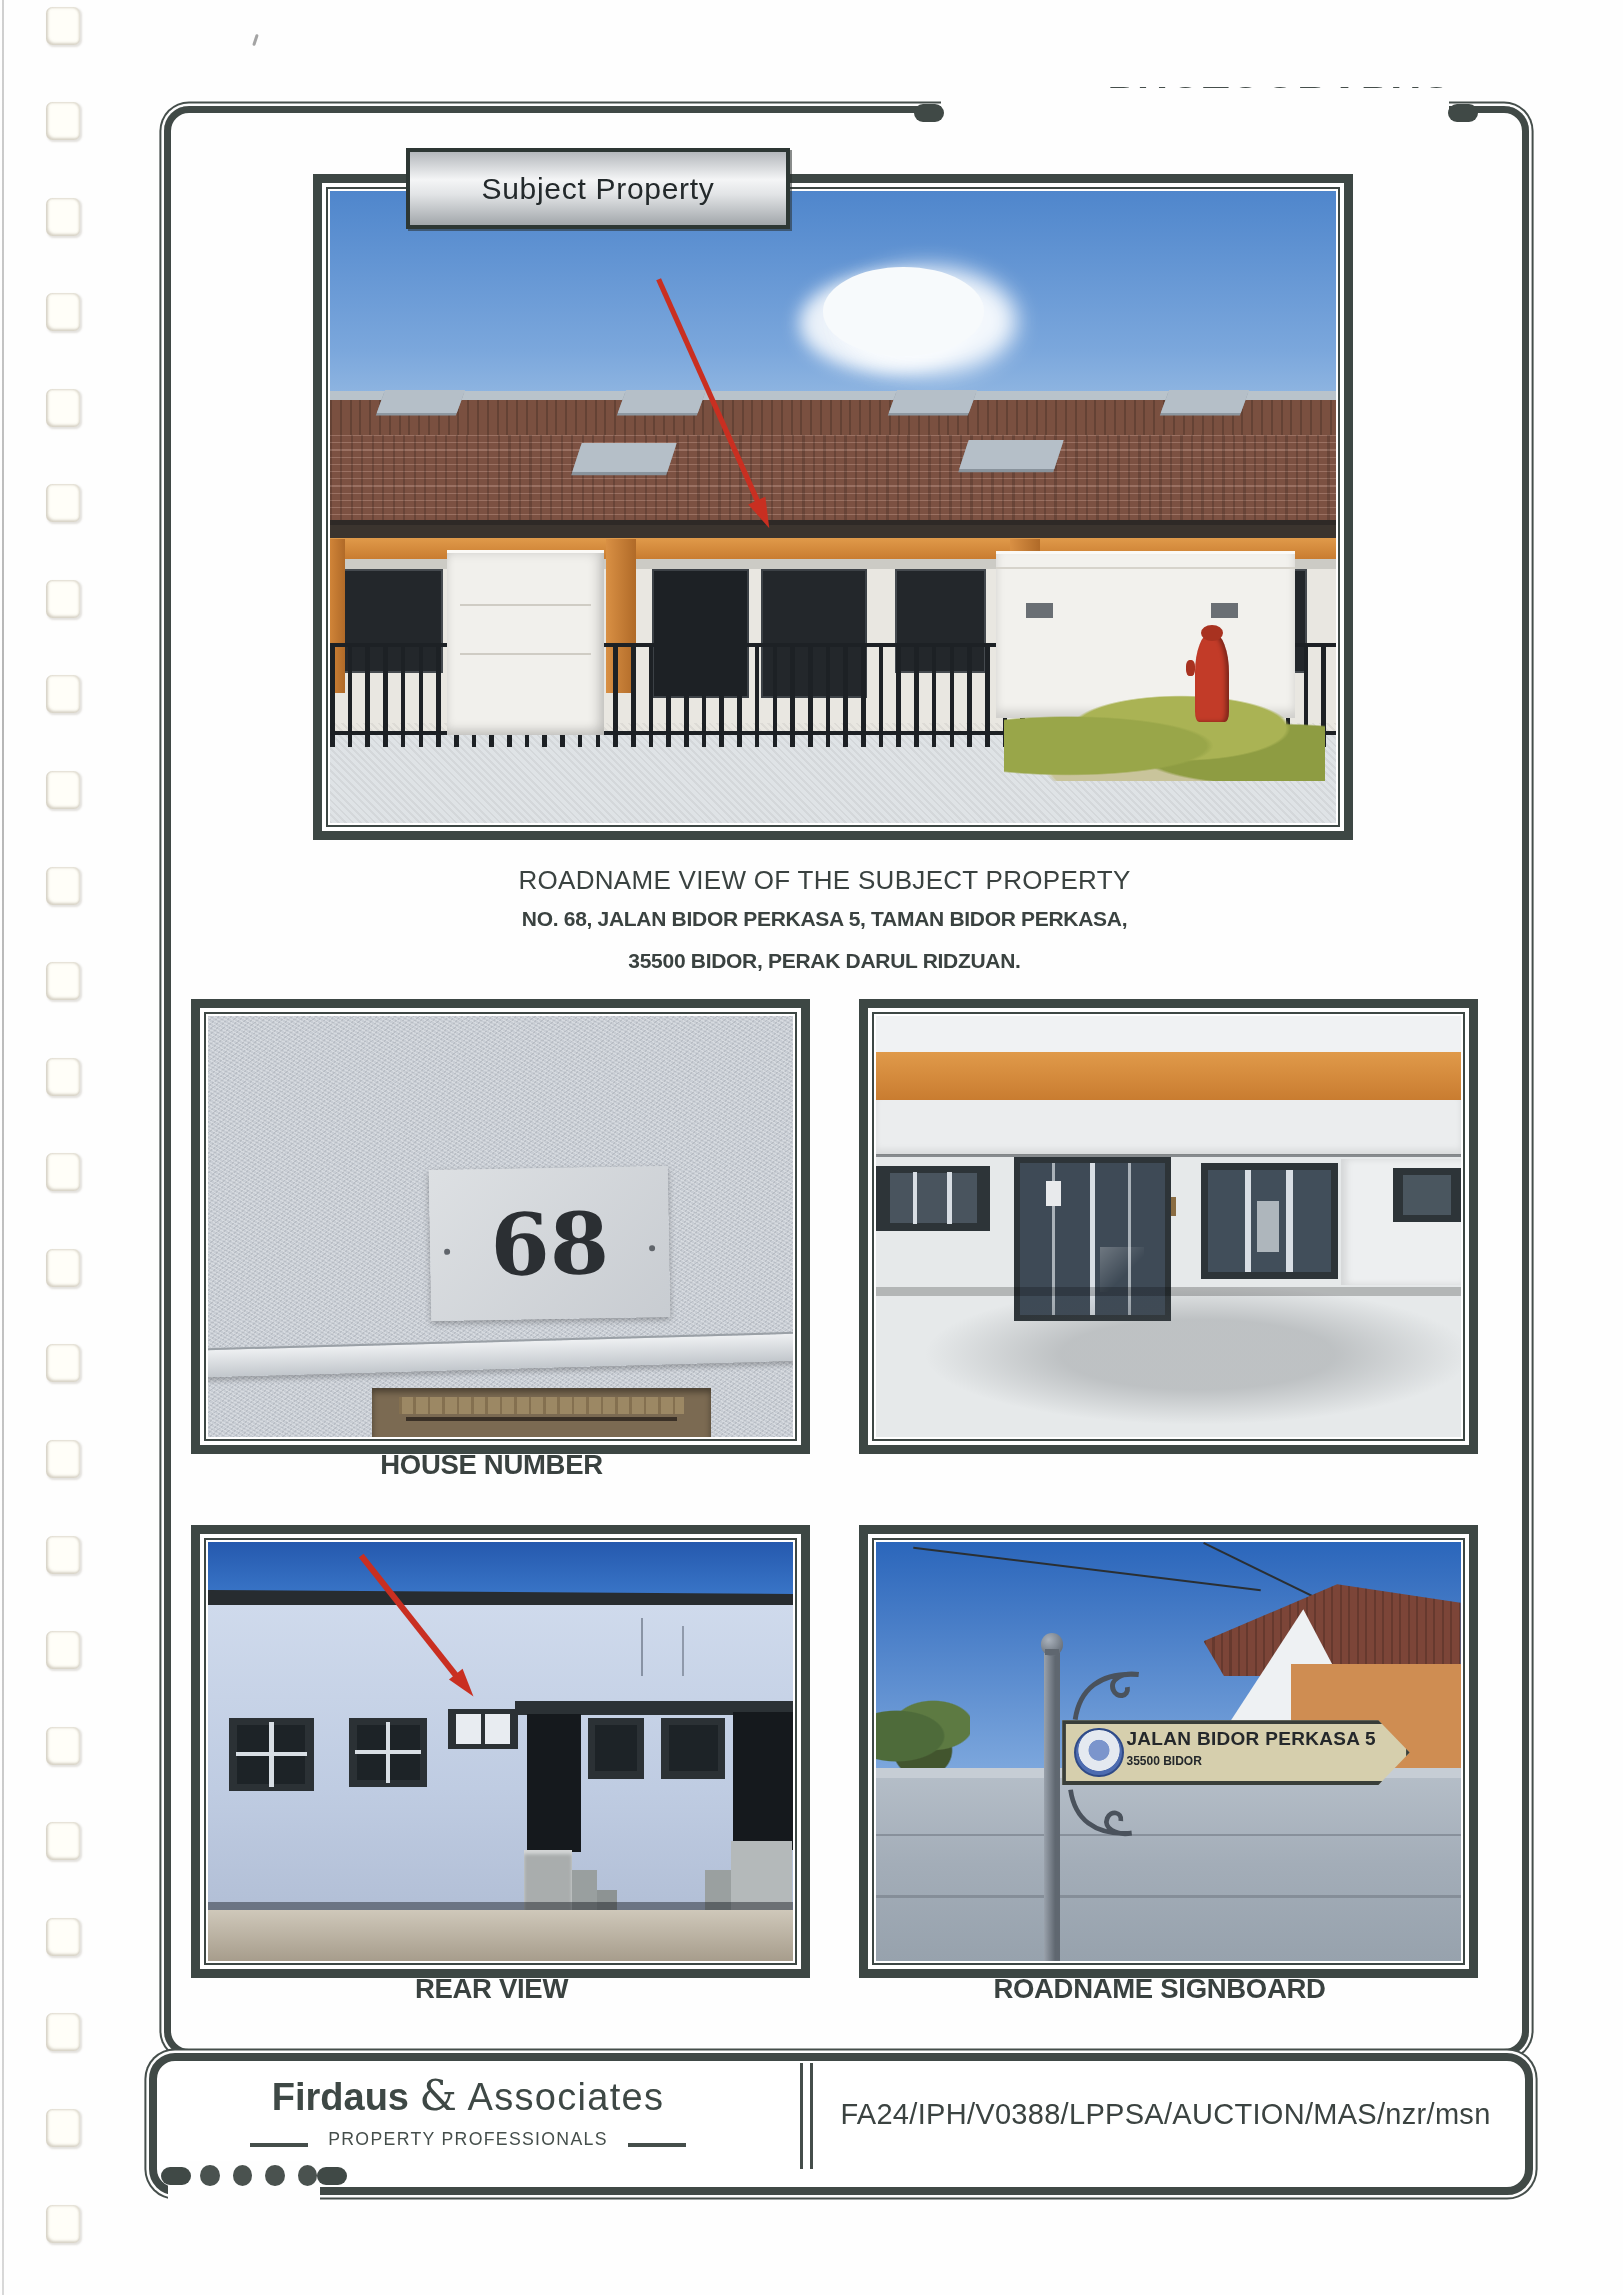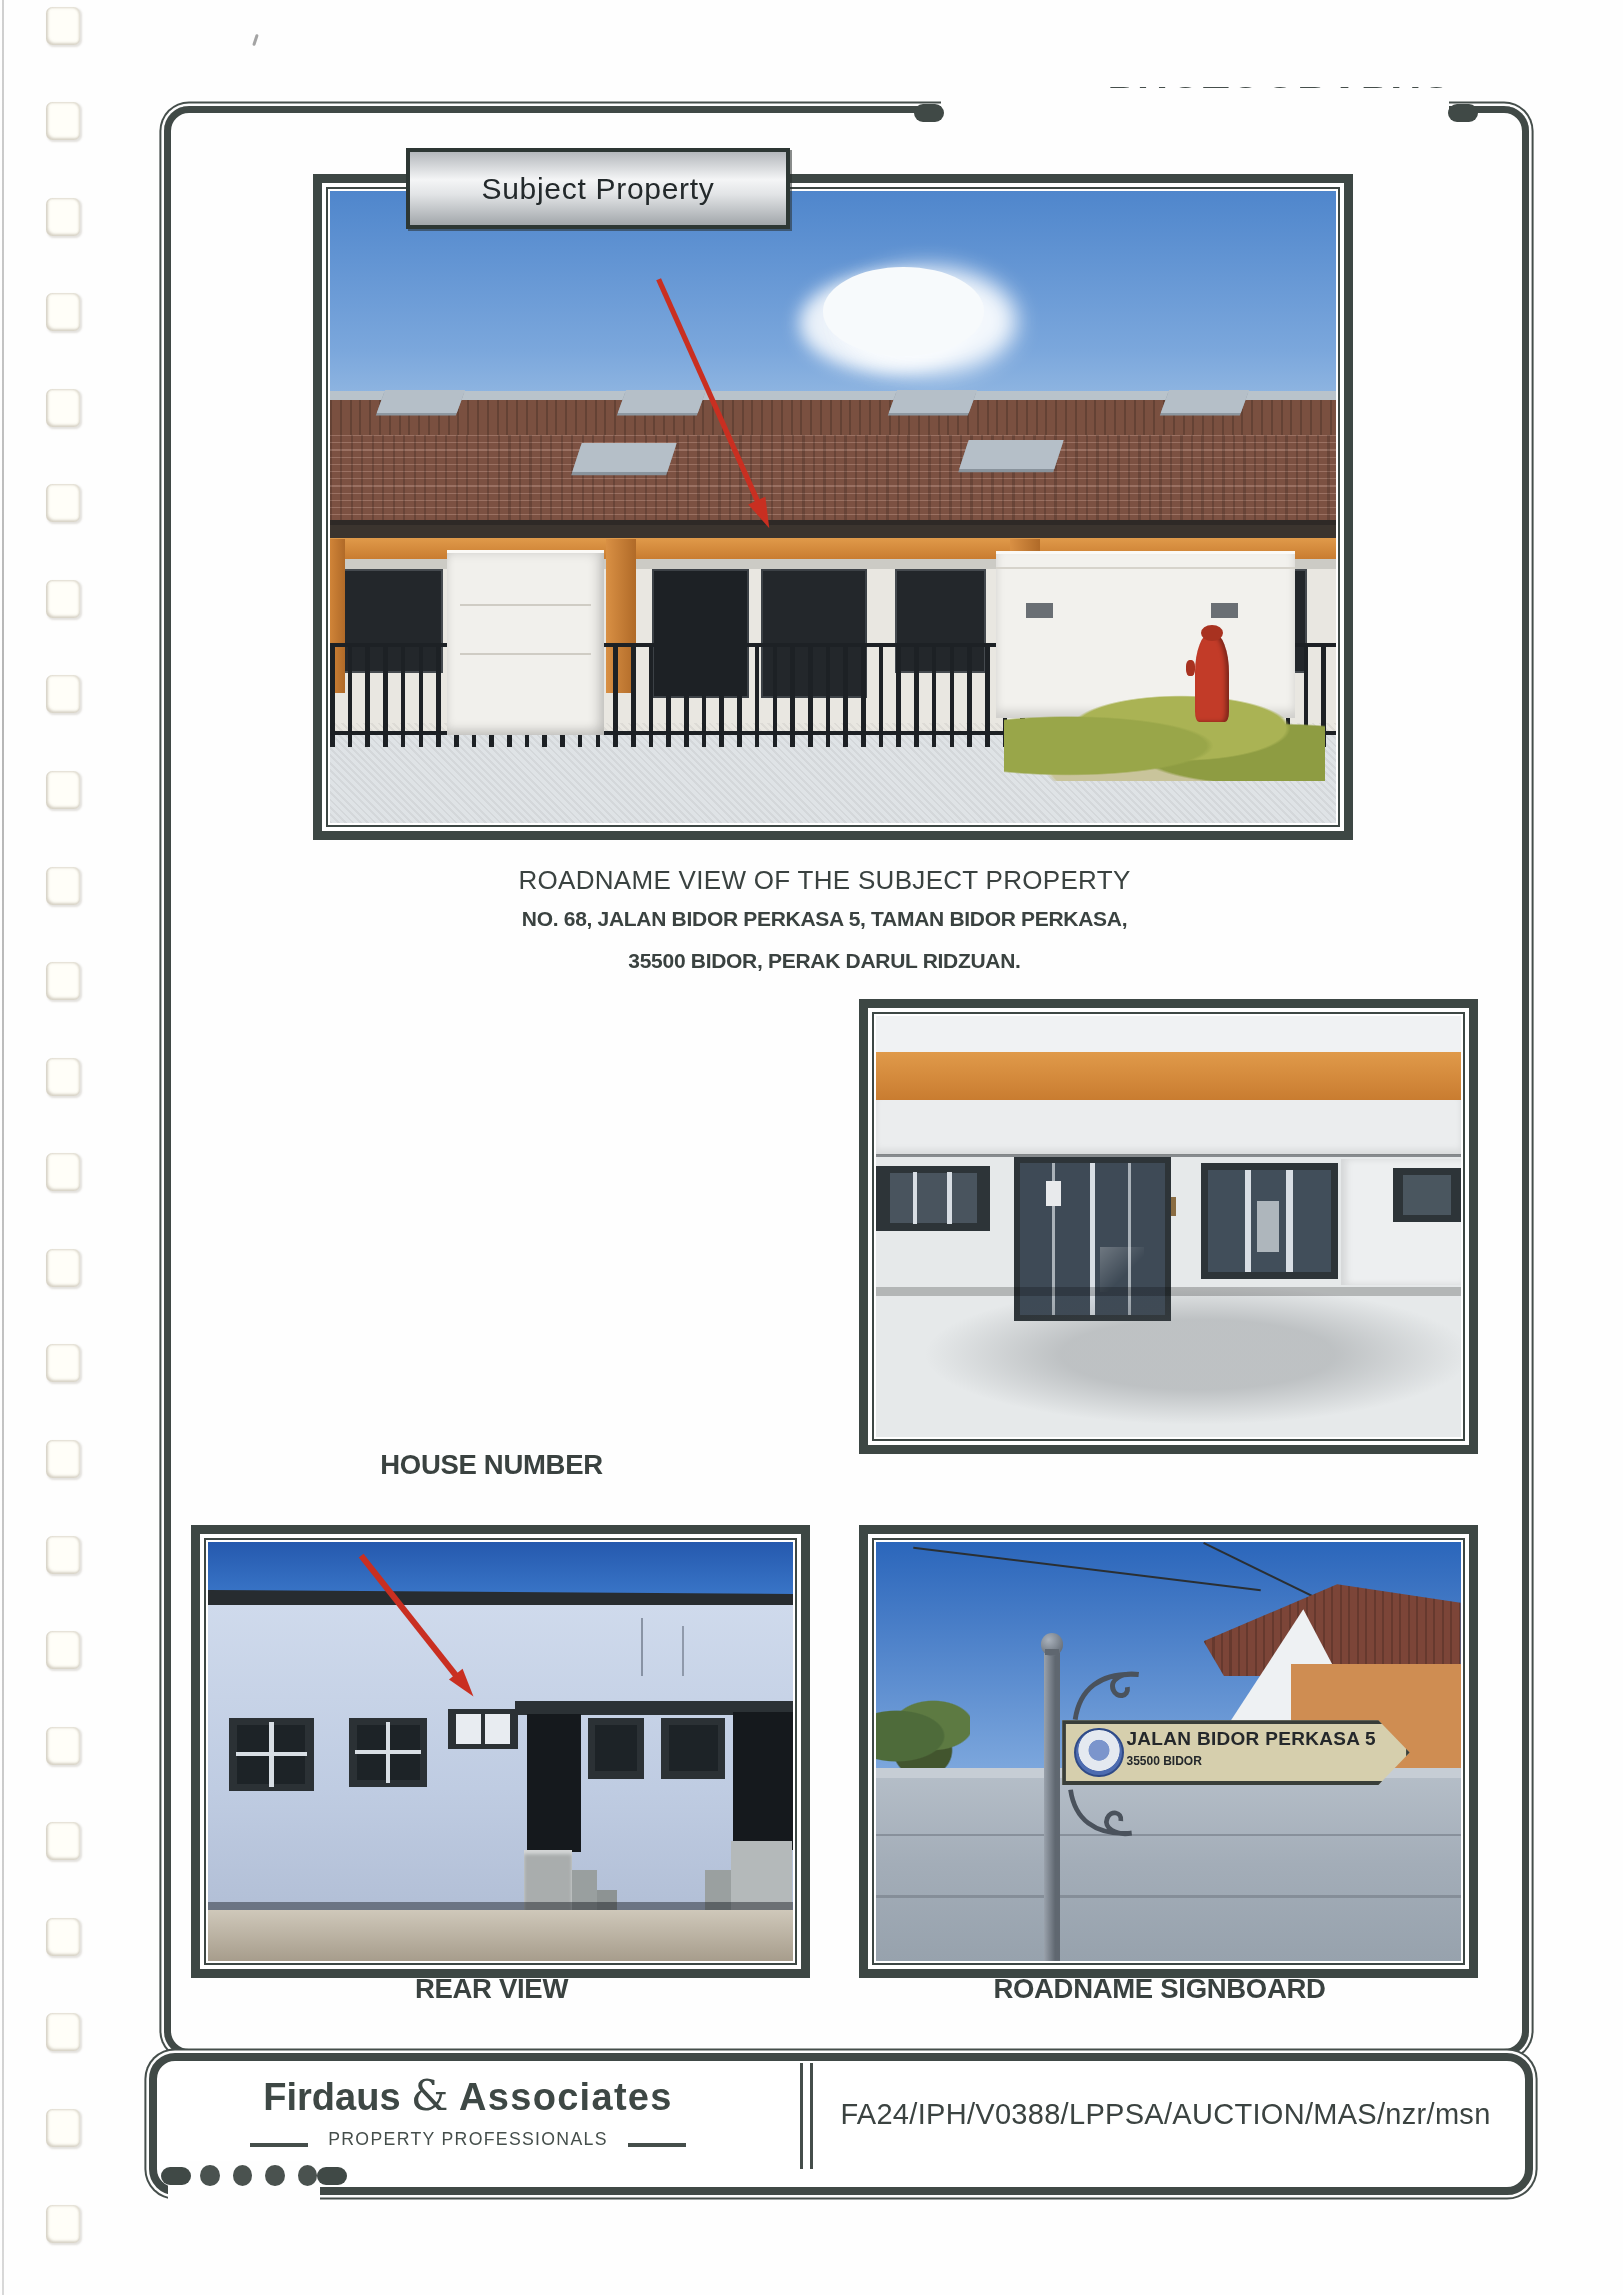--- a/index.html
+++ b/index.html
@@ -195,6 +195,31 @@
   <div class="cap-main capb" style="top:907px;">NO. 68, JALAN BIDOR PERKASA 5, TAMAN BIDOR PERKASA,</div>
   <div class="cap-main capb" style="top:949px;">35500 BIDOR, PERAK DARUL RIDZUAN.</div>
 
+  <div class="photo-frame" style="left:191px;top:999px;width:601px;height:437px;">
+    <div class="photo-inner">
+      <div class="photo" style="background:#c8cdd4;">
+        <div style="left:0;top:0;width:100%;height:100%;
+             background-image:repeating-linear-gradient(30deg,rgba(255,255,255,.28) 0 1.3px,transparent 1.3px 3.3px),
+                              repeating-linear-gradient(-40deg,rgba(90,95,105,.14) 0 1.3px,transparent 1.3px 3.9px);"></div>
+        <div style="left:38%;top:36%;width:41%;height:36%;transform:rotate(-1deg);
+             background:linear-gradient(135deg,#dde0e3,#c8ccd1);box-shadow:0 2.6px 6.5px rgba(0,0,0,.28);
+             display:flex;align-items:center;justify-content:center;">
+          <span style="font-family:'DejaVu Serif',serif;font-weight:700;font-size:85px;color:#2b2f33;">68</span>
+          <div style="position:absolute;left:6%;top:52%;width:5.9px;height:5.9px;border-radius:50%;background:#60656b;"></div>
+          <div style="position:absolute;right:6%;top:52%;width:5.9px;height:5.9px;border-radius:50%;background:#60656b;"></div>
+        </div>
+        <div style="left:-2%;top:77%;width:104%;height:6.5%;transform:rotate(-1.6deg);
+             background:linear-gradient(180deg,#eef0f2,#c2c7cc);border-top:2px solid #9aa0a6;
+             box-shadow:0 3.9px 5.2px rgba(0,0,0,.22);"></div>
+        <div style="left:28%;top:88.5%;width:58%;height:12%;background:#7b6a52;
+             box-shadow:inset 0 3.9px 6.5px rgba(0,0,0,.4);">
+          <div style="position:absolute;left:8%;top:18%;width:84%;height:34%;background:#9c8864;
+               background-image:repeating-linear-gradient(90deg,rgba(60,40,20,.25) 0 2.6px,transparent 2.6px 14.4px);"></div>
+          <div style="position:absolute;left:10%;top:58%;width:80%;height:8%;background:#3a3026;"></div>
+        </div>
+      </div>
+    </div>
+  </div>
 
   <div class="photo-frame" style="left:859px;top:999px;width:601px;height:437px;">
     <div class="photo-inner">

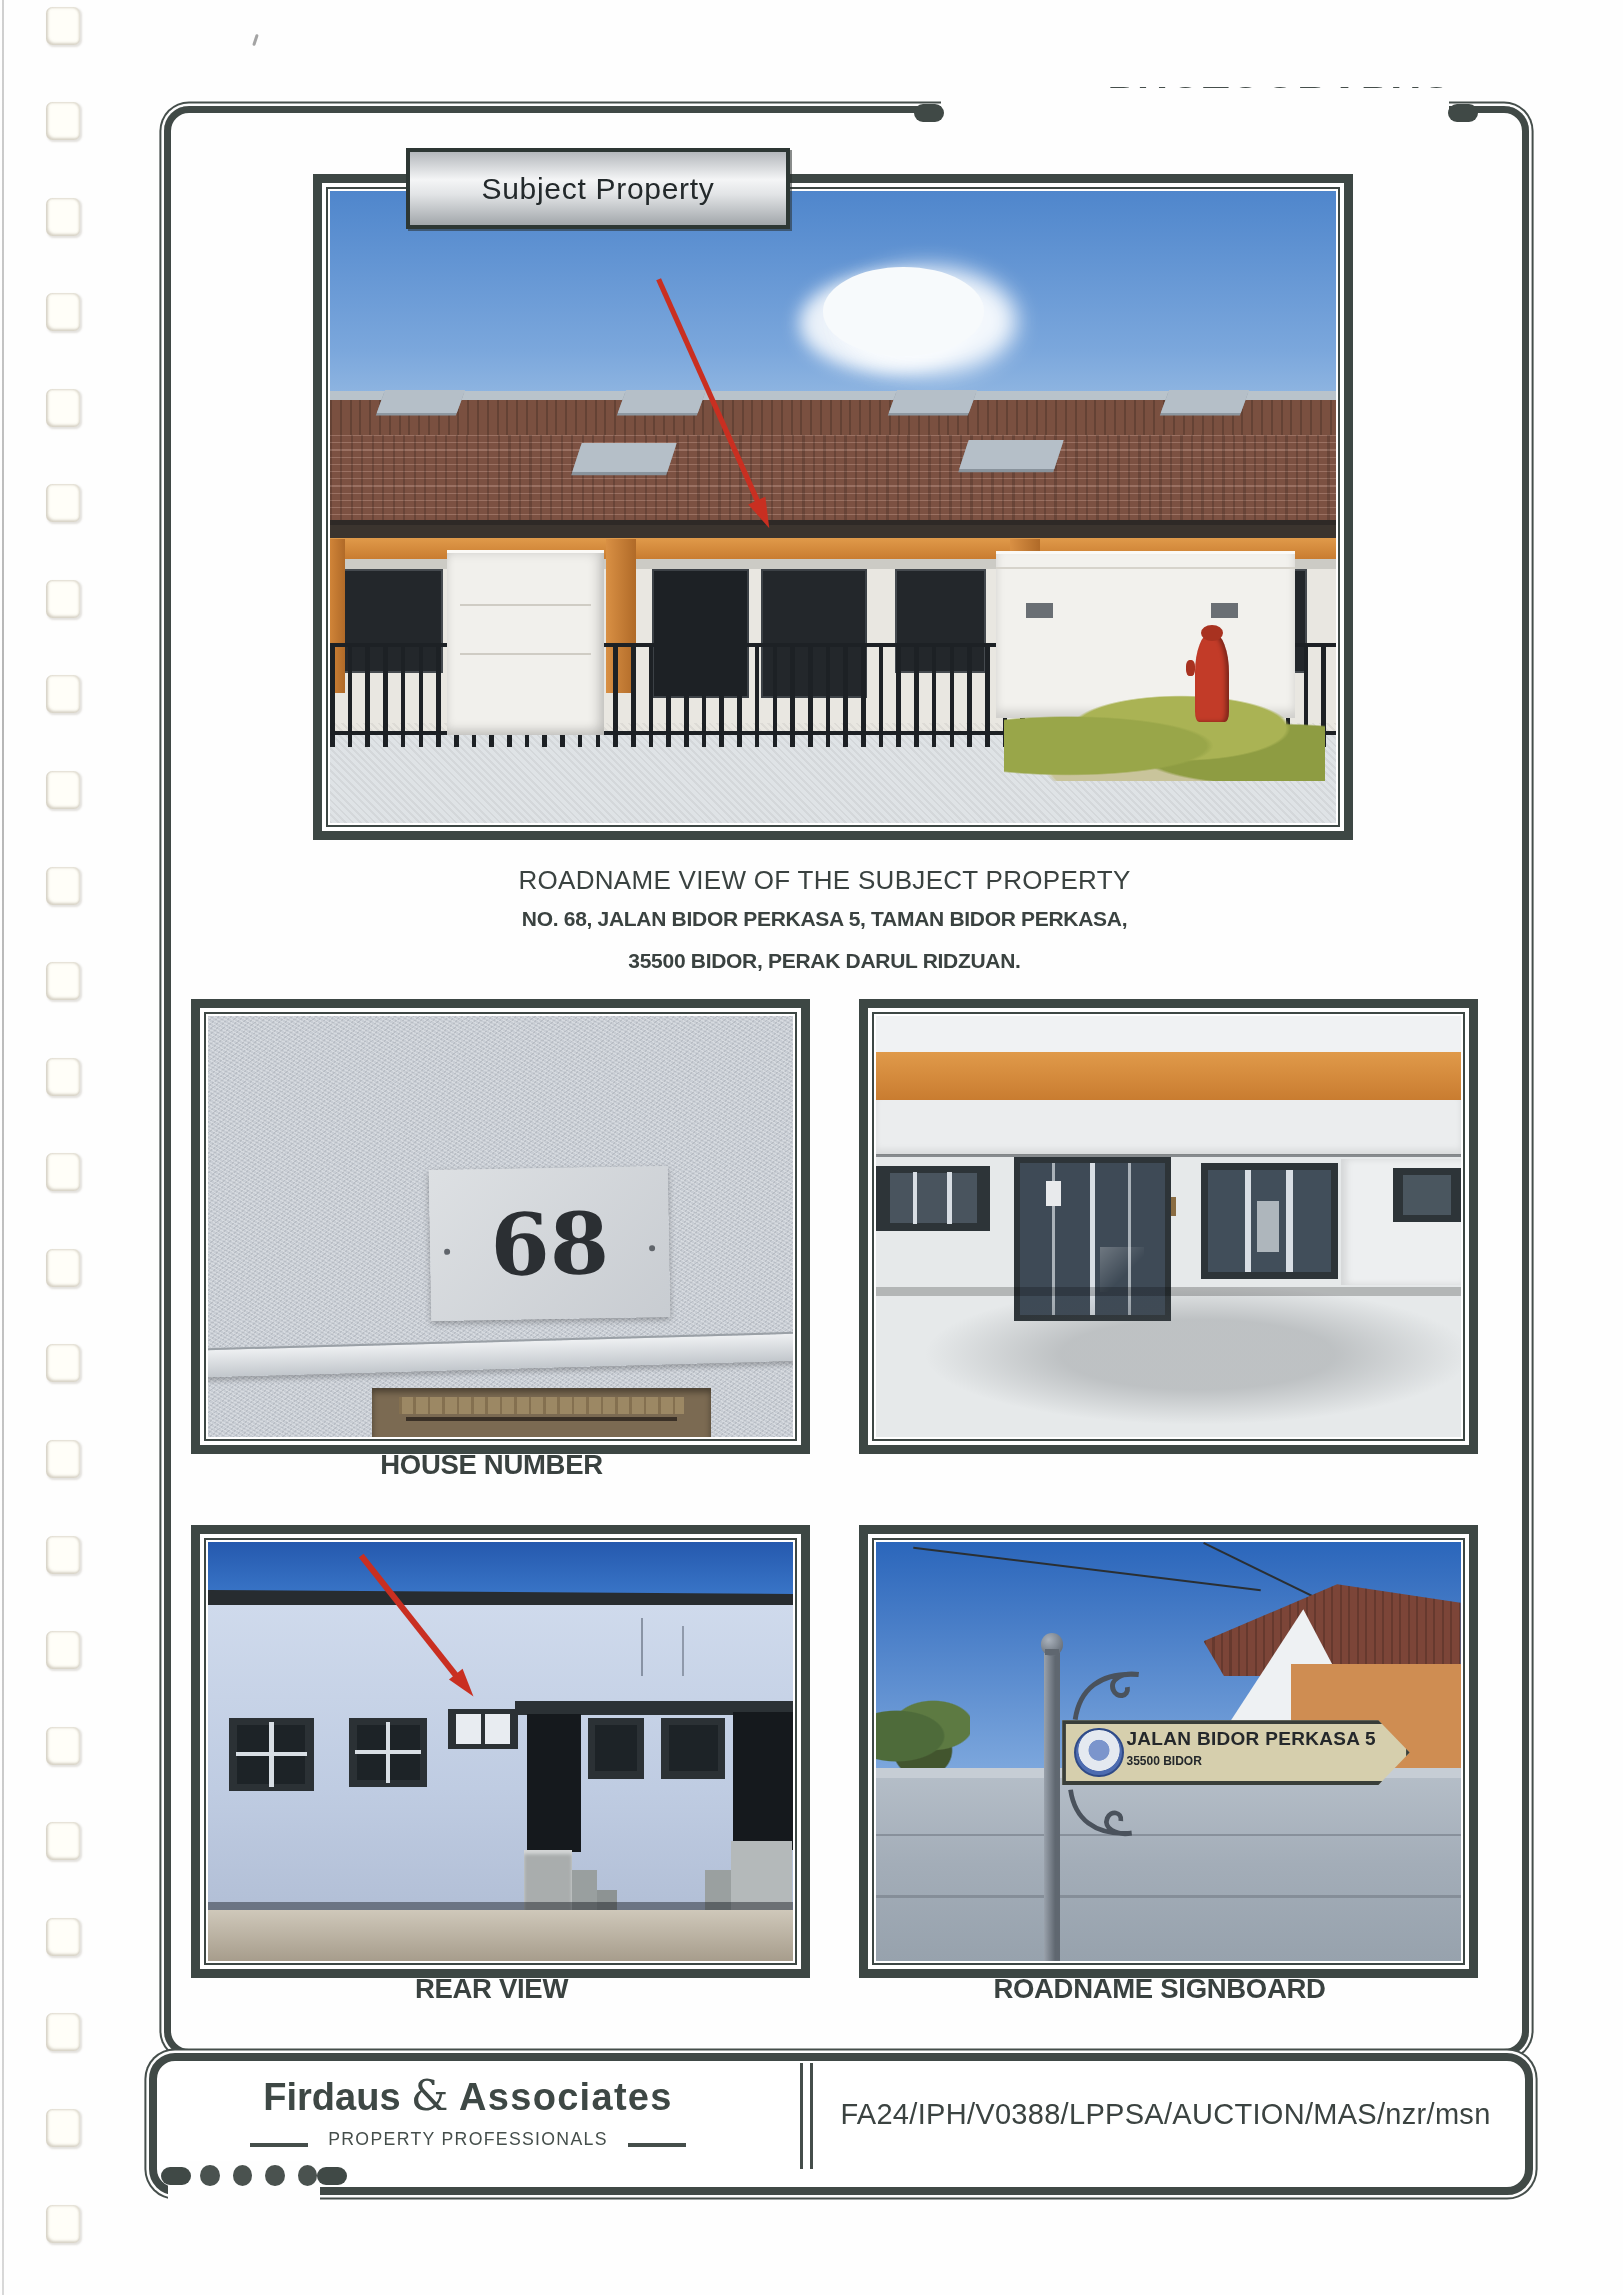--- a/index.html
+++ b/index.html
@@ -50,7 +50,7 @@
   .f-line1{font-size:38px;color:#3e4845;}
   .f-bold{font-weight:700;letter-spacing:0;}
   .f-amp{font-family:"DejaVu Serif",serif;font-size:42px;font-weight:400;}
-  .f-rest{font-weight:700;letter-spacing:1.3px;}
+  .f-rest{font-weight:400;letter-spacing:1.3px;}
   .f-tag{margin-top:9.2px;display:flex;align-items:center;justify-content:center;gap:20px;
     font-size:17.7px;letter-spacing:1.3px;color:#454e4b;}
   .f-tag .bar{width:58px;height:3.3px;background:#454e4b;margin-top:10.5px;}

